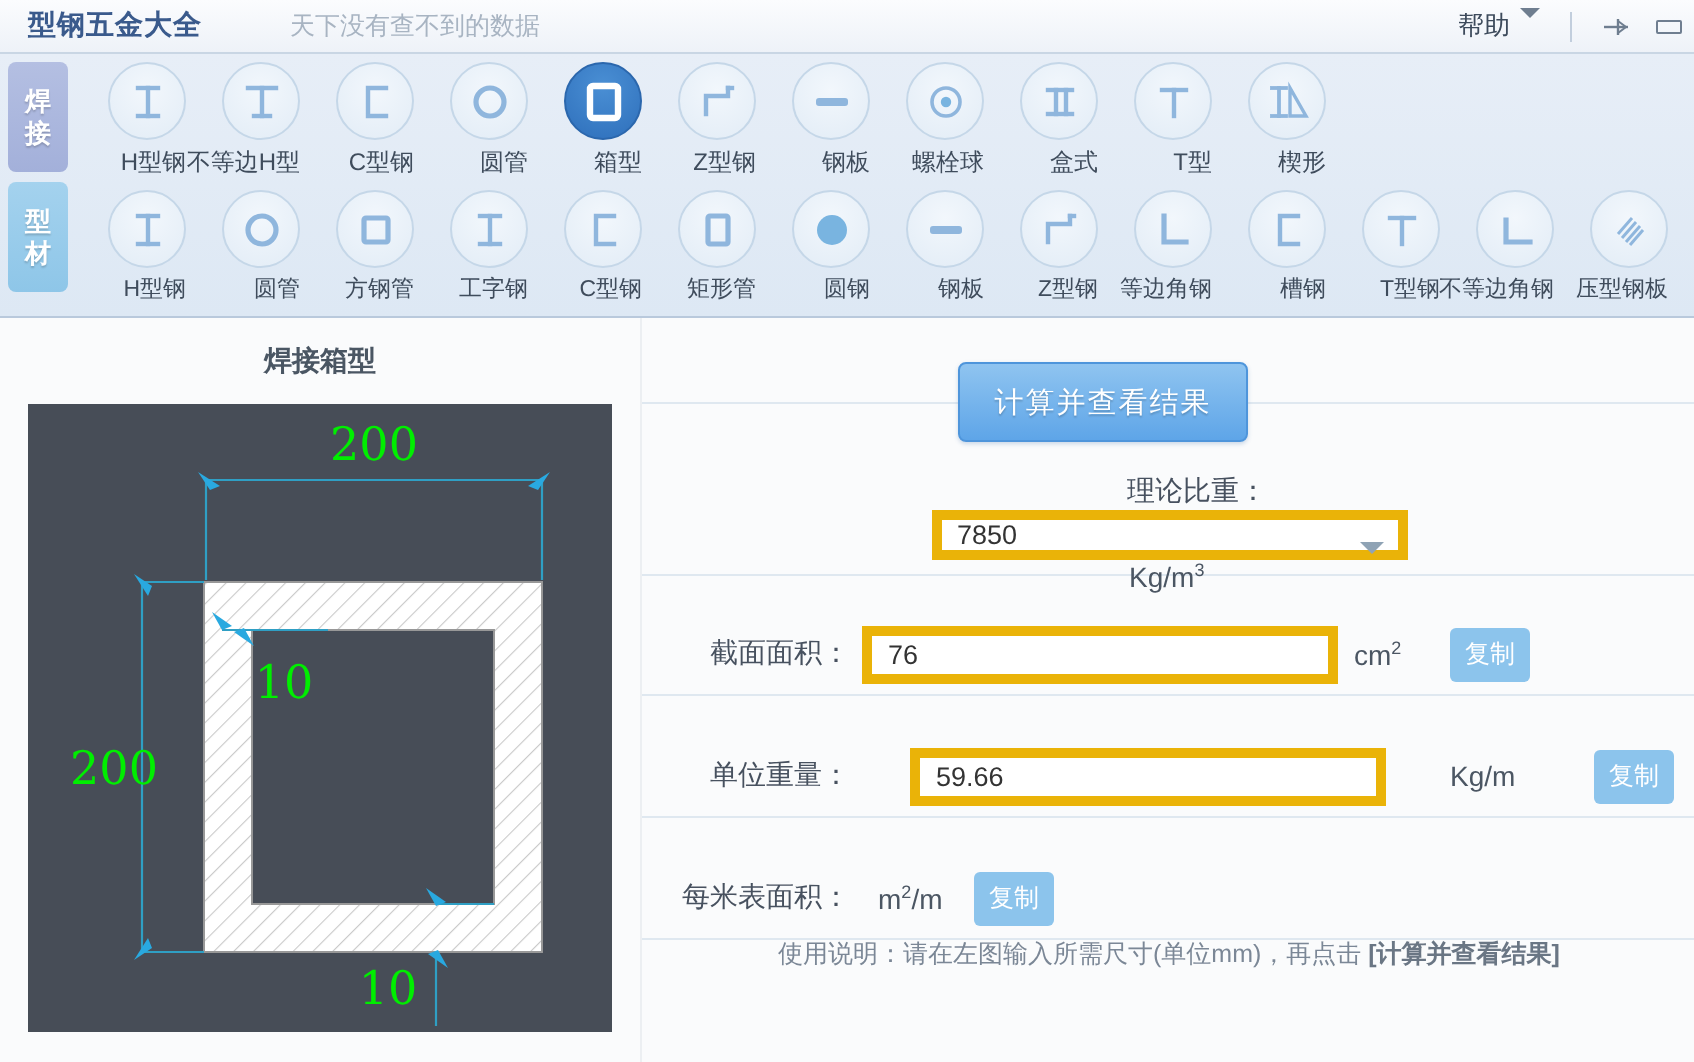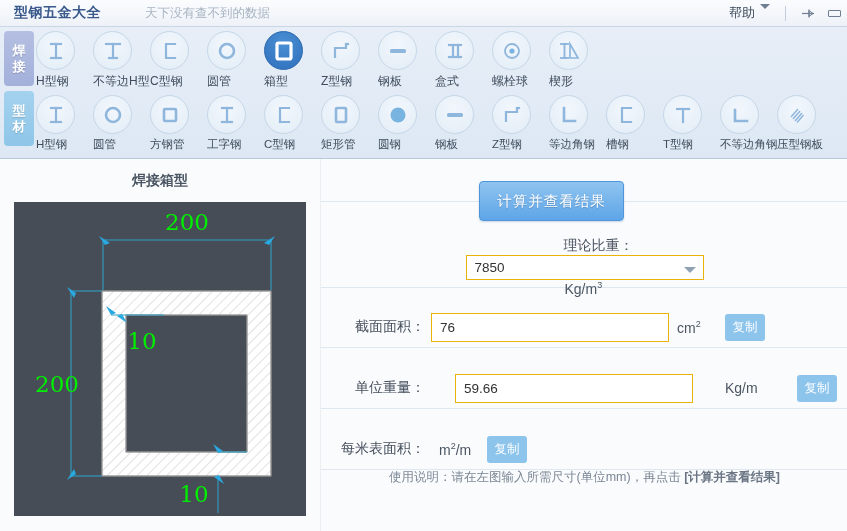--- a/index.html
+++ b/index.html
@@ -56,7 +56,7 @@
   .rows{ flex:1; display:flex; flex-direction:column; padding-top:3px; }
   .row{ height:64px; display:flex; align-items:flex-start; gap:0; }
   .item{
-    width:57px; display:flex; flex-direction:column; align-items:flex-start;
+    width:57px; display:flex; flex-direction:column; align-items:flex-end;
     cursor:pointer; padding-top:1px;
   }
   .ico{

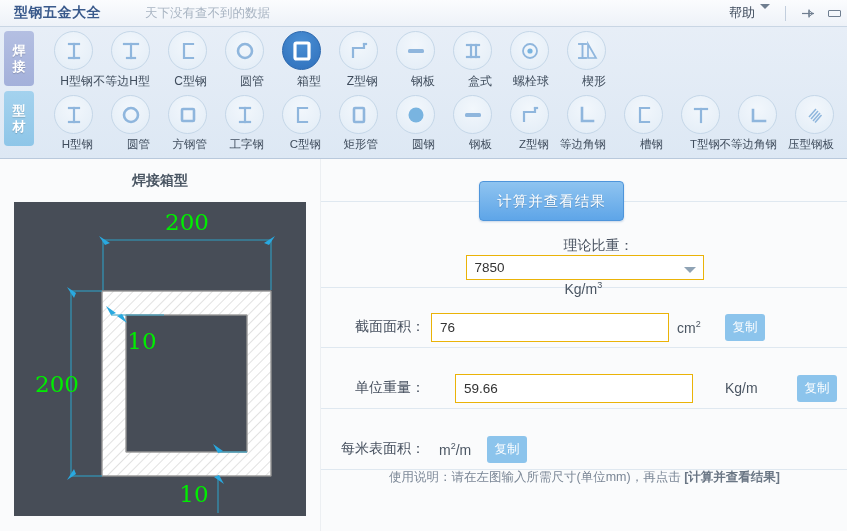--- a/index.html
+++ b/index.html
@@ -225,6 +225,15 @@
           <div class="item">
             <div class="ico">
               <svg width="22" height="22" viewBox="0 0 22 22">
+                <circle cx="11" cy="11" r="7" stroke="#8fb6dd" stroke-width="1.8" fill="none"></circle>
+                <circle cx="11" cy="11" r="2.6" fill="#79b4e0"></circle>
+              </svg>
+            </div>
+            <div class="ilbl">螺栓球</div>
+          </div>
+          <div class="item">
+            <div class="ico">
+              <svg width="22" height="22" viewBox="0 0 22 22">
                 <path d="M5 5 H17" stroke="#8fb6dd" stroke-width="2.2" fill="none" stroke-linecap="square"></path>
                 <path d="M9 5 V17" stroke="#8fb6dd" stroke-width="2.2" fill="none" stroke-linecap="square"></path>
                 <path d="M14 5 V17" stroke="#8fb6dd" stroke-width="2.2" fill="none" stroke-linecap="square"></path>
@@ -232,15 +241,6 @@
               </svg>
             </div>
             <div class="ilbl">盒式</div>
-          </div>
-          <div class="item">
-            <div class="ico">
-              <svg width="22" height="22" viewBox="0 0 22 22">
-                <circle cx="11" cy="11" r="7" stroke="#8fb6dd" stroke-width="1.8" fill="none"></circle>
-                <circle cx="11" cy="11" r="2.6" fill="#79b4e0"></circle>
-              </svg>
-            </div>
-            <div class="ilbl">螺栓球</div>
           </div>
           <div class="item">
             <div class="ico">

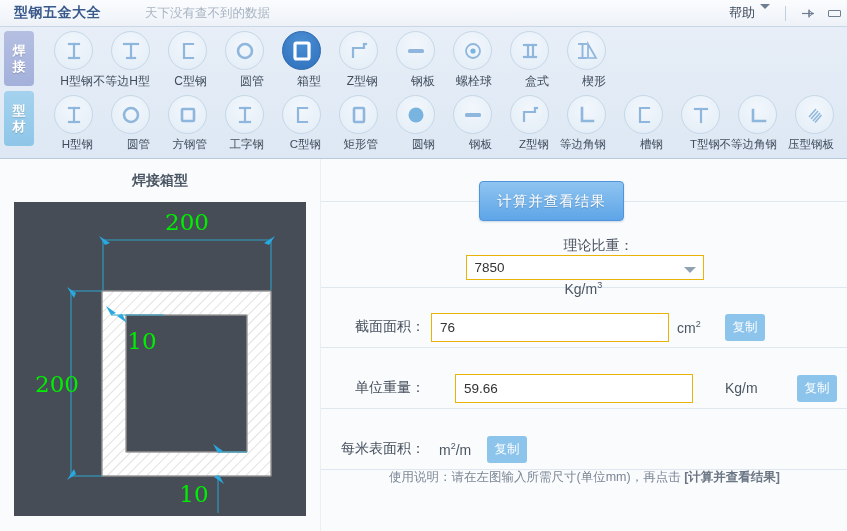--- a/index.html
+++ b/index.html
@@ -245,6 +245,15 @@
           <div class="item">
             <div class="ico">
               <svg width="22" height="22" viewBox="0 0 22 22">
+                <path d="M5 5 H17" stroke="#8fb6dd" stroke-width="2.2" fill="none" stroke-linecap="square"></path>
+                <path d="M11 5 V18" stroke="#8fb6dd" stroke-width="2.2" fill="none" stroke-linecap="square"></path>
+              </svg>
+            </div>
+            <div class="ilbl">T型</div>
+          </div>
+          <div class="item">
+            <div class="ico">
+              <svg width="22" height="22" viewBox="0 0 22 22">
                 <path d="M3 4 H10" stroke="#8fb6dd" stroke-width="1.9" fill="none" stroke-linecap="square"></path>
                 <path d="M6.5 4 V18" stroke="#8fb6dd" stroke-width="1.9" fill="none" stroke-linecap="square"></path>
                 <path d="M3 18 H10" stroke="#8fb6dd" stroke-width="1.9" fill="none" stroke-linecap="square"></path>

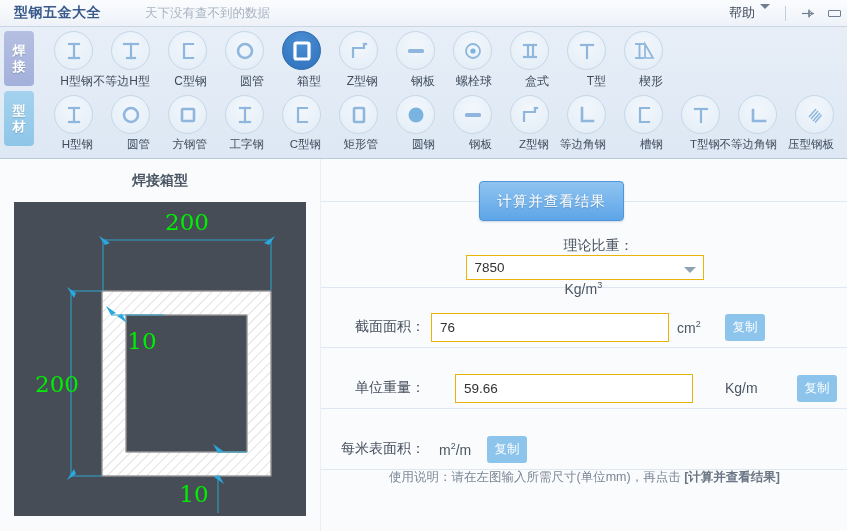--- a/index.html
+++ b/index.html
@@ -98,7 +98,7 @@
   .frow{ position:absolute; left:0; width:527px; height:60px; display:flex; align-items:center; }
   .flabel{ width:110px; text-align:right; font-size:14px; color:#47515f; padding-right:6px; }
   .fbox{
-    width:238px;height:29px; border:1px solid #eab308; background:#fff;
+    width:238px;height:29px; border:5px solid #eab308; background:#fff;
     display:flex; align-items:center; padding:0 8px; font-size:13.5px; color:#333;
     position:relative;
   }

